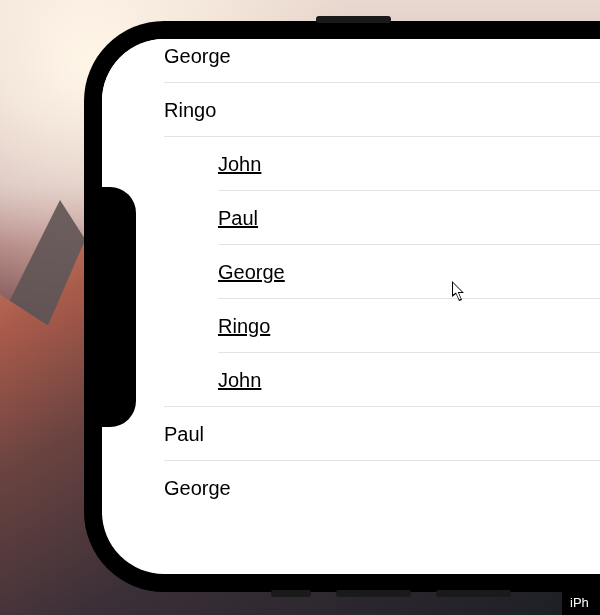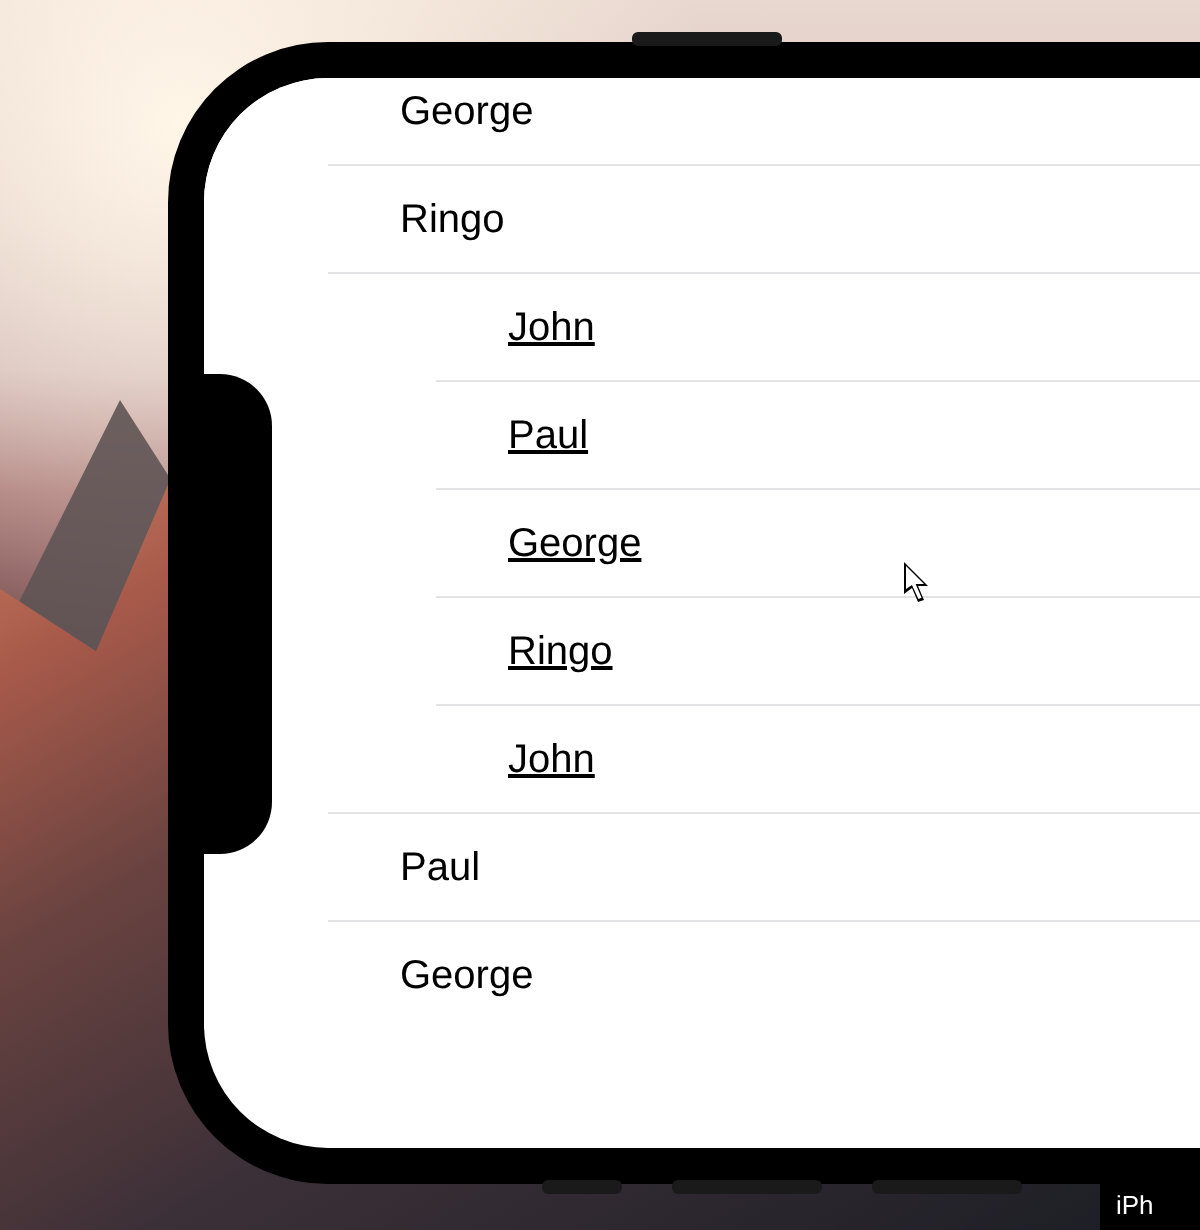--- a/index.html
+++ b/index.html
@@ -139,7 +139,6 @@
     top: 0;
     bottom: 0;
     line-height: 54px;
-    margin-left: 36px;
   }
   
   .row.outer .label { left: 62px; }

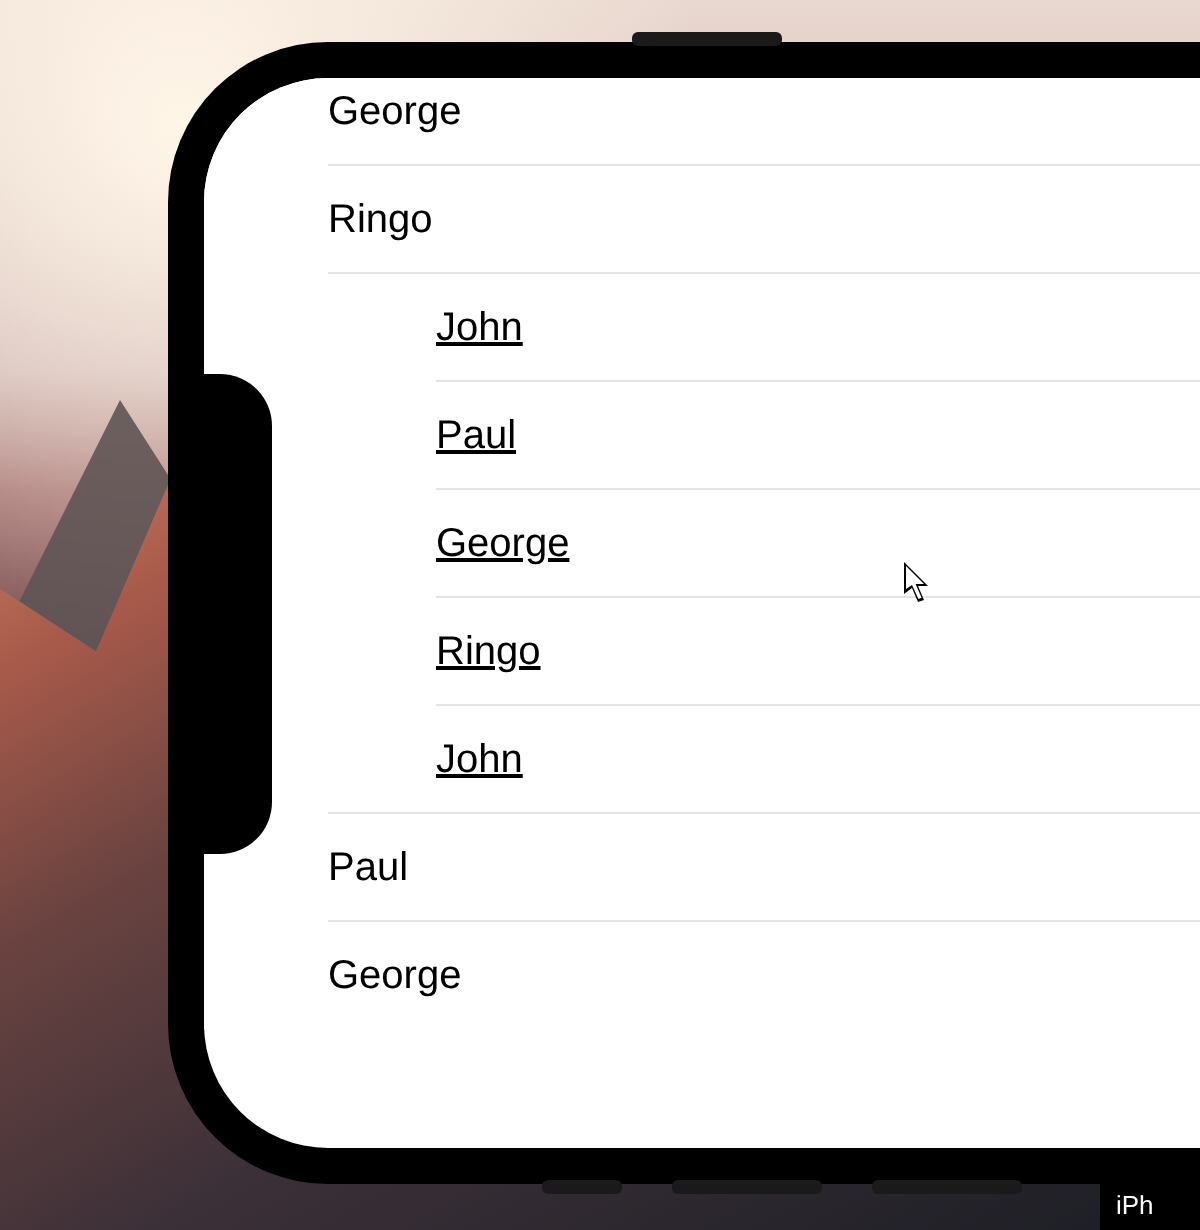--- a/index.html
+++ b/index.html
@@ -181,7 +181,7 @@
     bottom: 0;
     height: 24px;
     min-width: 30px;
-    padding: 0 12px 0 8px;
+    padding: 0 0 0 8px;
     background: #000;
     color: #fff;
     font-size: 13px;

